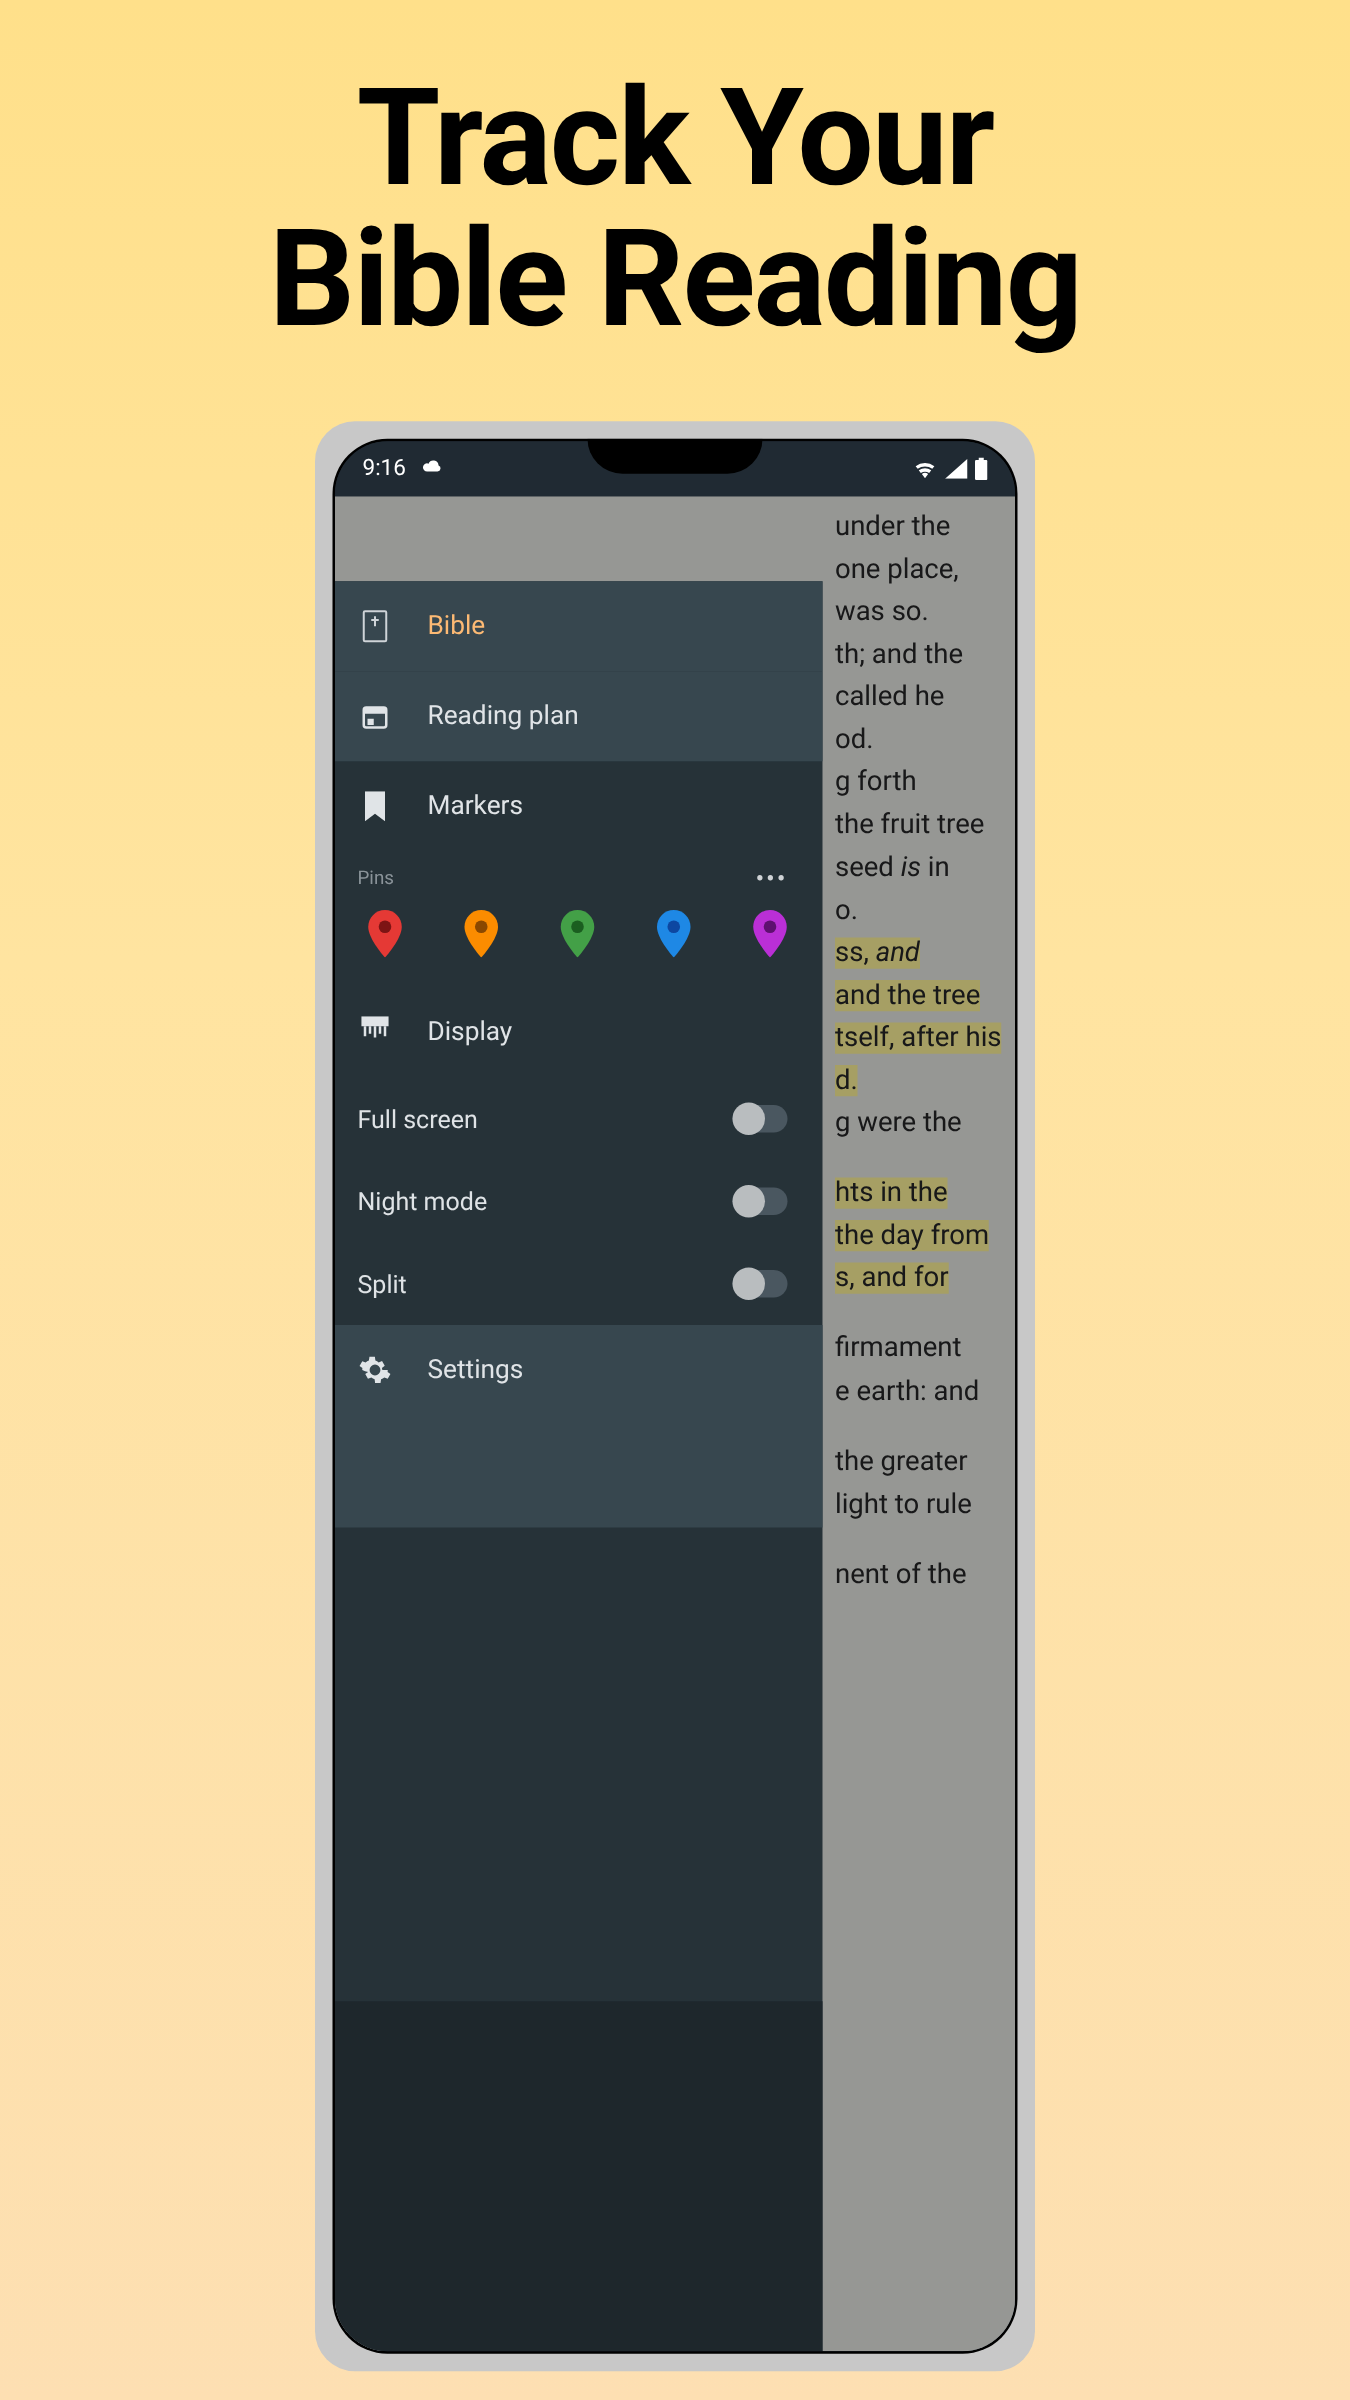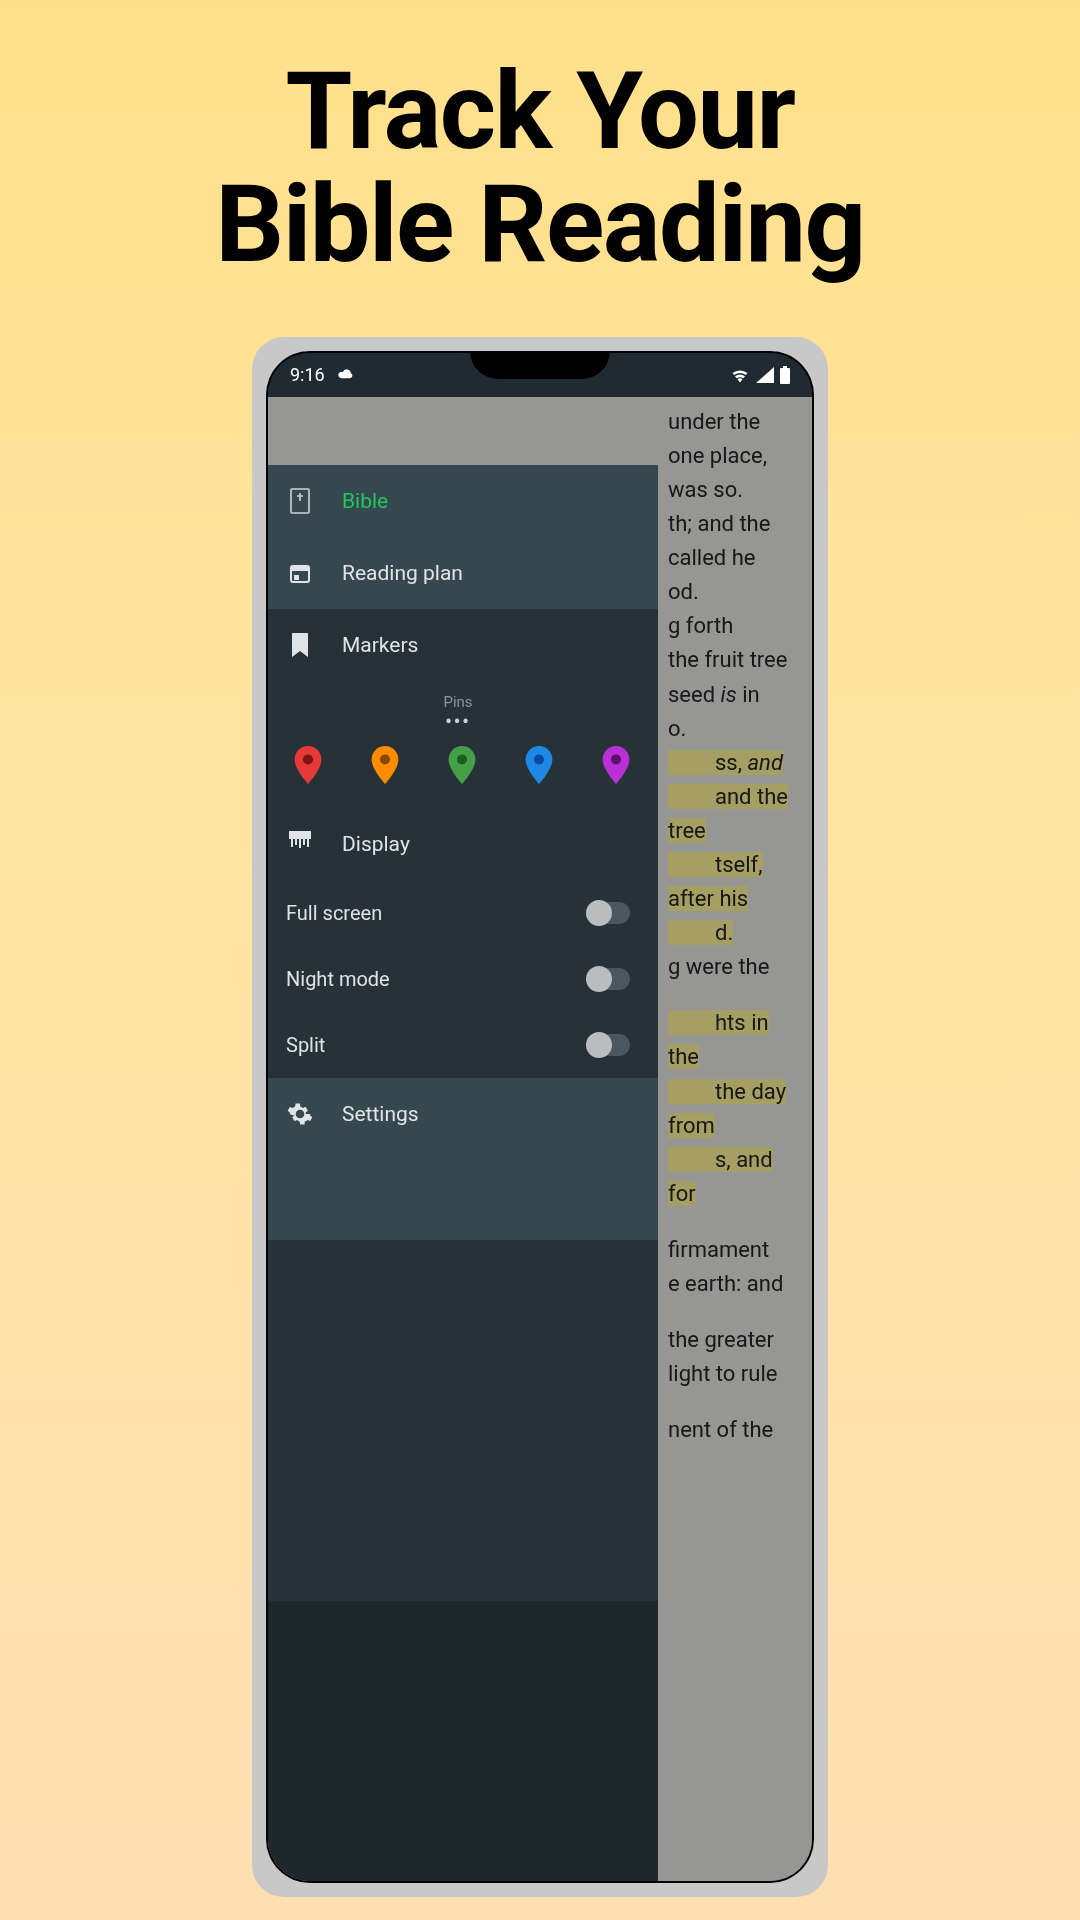--- a/index.html
+++ b/index.html
@@ -33,7 +33,7 @@
   .drawer { position: absolute; top: 68px; bottom: 0; left: 0; width: 390px; background: #263238; display: flex; flex-direction: column; color: #e0e4e7; }
 
   .nav-item { display: flex; align-items: center; height: 72px; padding-left: 18px; gap: 28px; font-size: 21px; cursor: pointer; }
-  .nav-item.active { color: #22c55e; }
+  .nav-item.active { color: #fdba74; }
   .nav-item.shade { background: #37474f; }
   .nav-icon { width: 28px; height: 28px; display: flex; align-items: center; justify-content: center; }
   .nav-icon svg { display: block; }

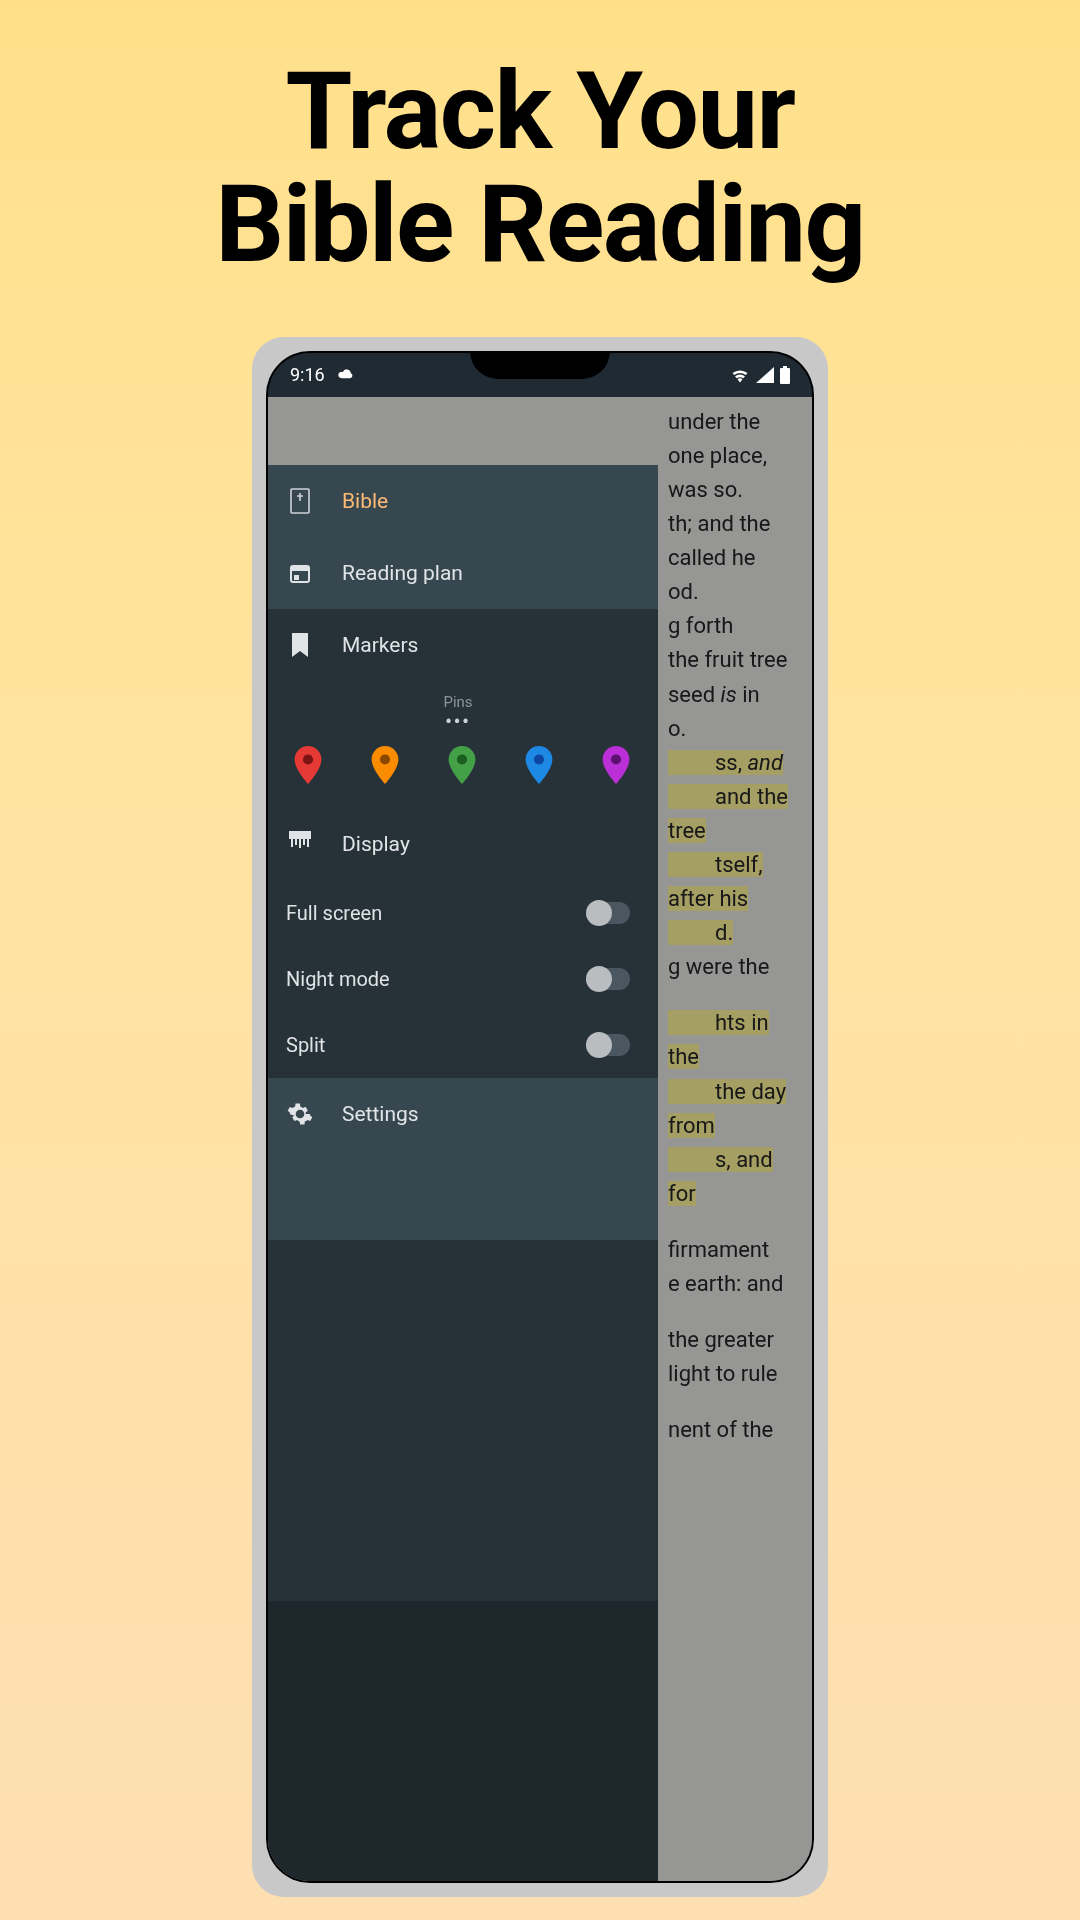--- a/index.html
+++ b/index.html
@@ -38,7 +38,7 @@
   .nav-icon { width: 28px; height: 28px; display: flex; align-items: center; justify-content: center; }
   .nav-icon svg { display: block; }
 
-  .section-label { display: flex; align-items: center; justify-content: space-between; padding: 12px 28px 4px 18px; font-size: 15px; color: #8a9399; flex-direction: column; }
+  .section-label { display: flex; align-items: flex-start; justify-content: space-between; padding: 12px 28px 4px 18px; font-size: 15px; color: #8a9399; }
   .section-label .dots { letter-spacing: 2px; font-weight: 700; color: #cfd3d6; font-size: 18px; }
 
   .pins-row { display: flex; justify-content: space-between; padding: 10px 28px 20px 26px; }

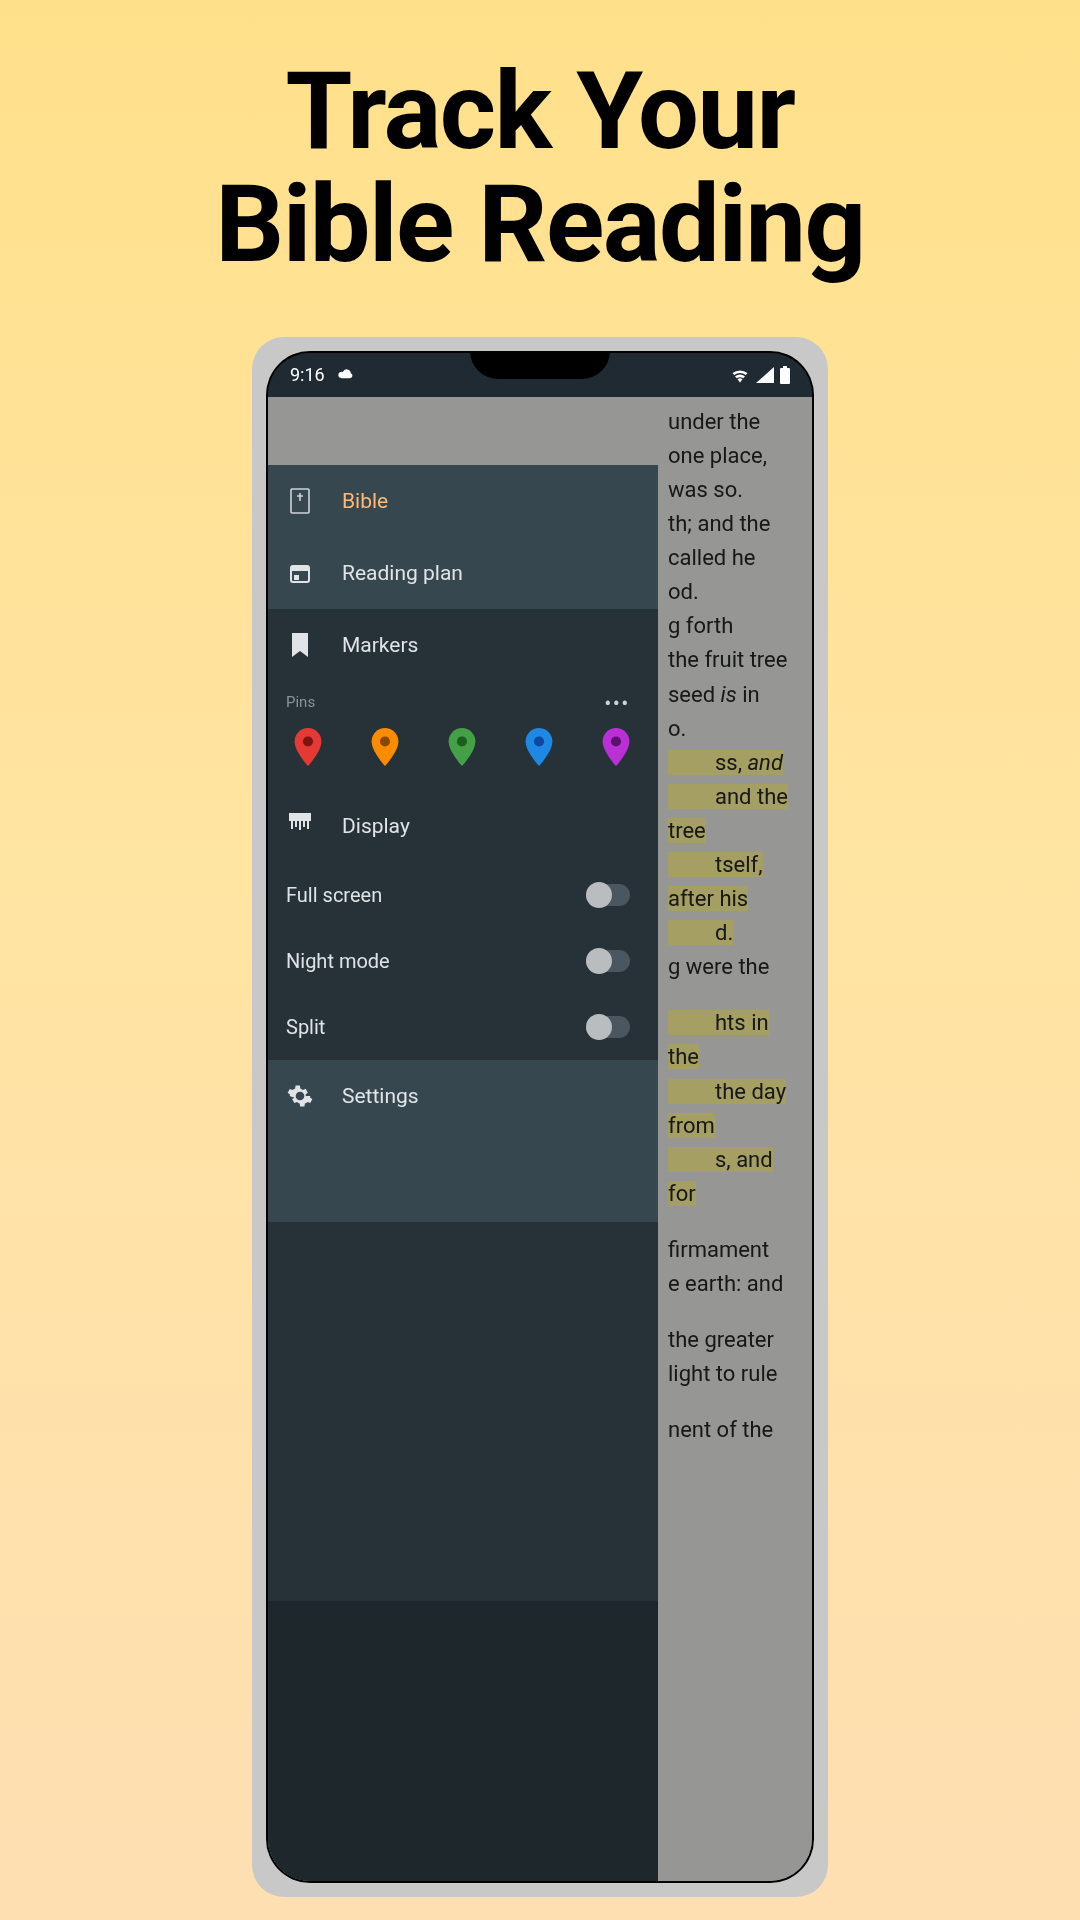--- a/index.html
+++ b/index.html
@@ -25,7 +25,7 @@
   .bg-header { height: 64px; background: #2a3842; display: flex; align-items: center; justify-content: flex-end; padding-right: 18px; gap: 12px; color: #cfd8df; font-size: 20px; }
   .bg-header .kjv { display: flex; align-items: center; gap: 6px; }
   .bg-body { flex: 1; background: #e7e8e4; padding: 8px 10px 8px 400px; color: #252627; font-size: 22px; line-height: 1.55; overflow: hidden; }
-  .hl { background: #fff59a; padding-left: 47px; }
+  .hl { background: #fff59a; }
   .it { font-style: italic; }
 
   .overlay { position: absolute; inset: 0; background: rgba(0,0,0,0.35); pointer-events: none; }

